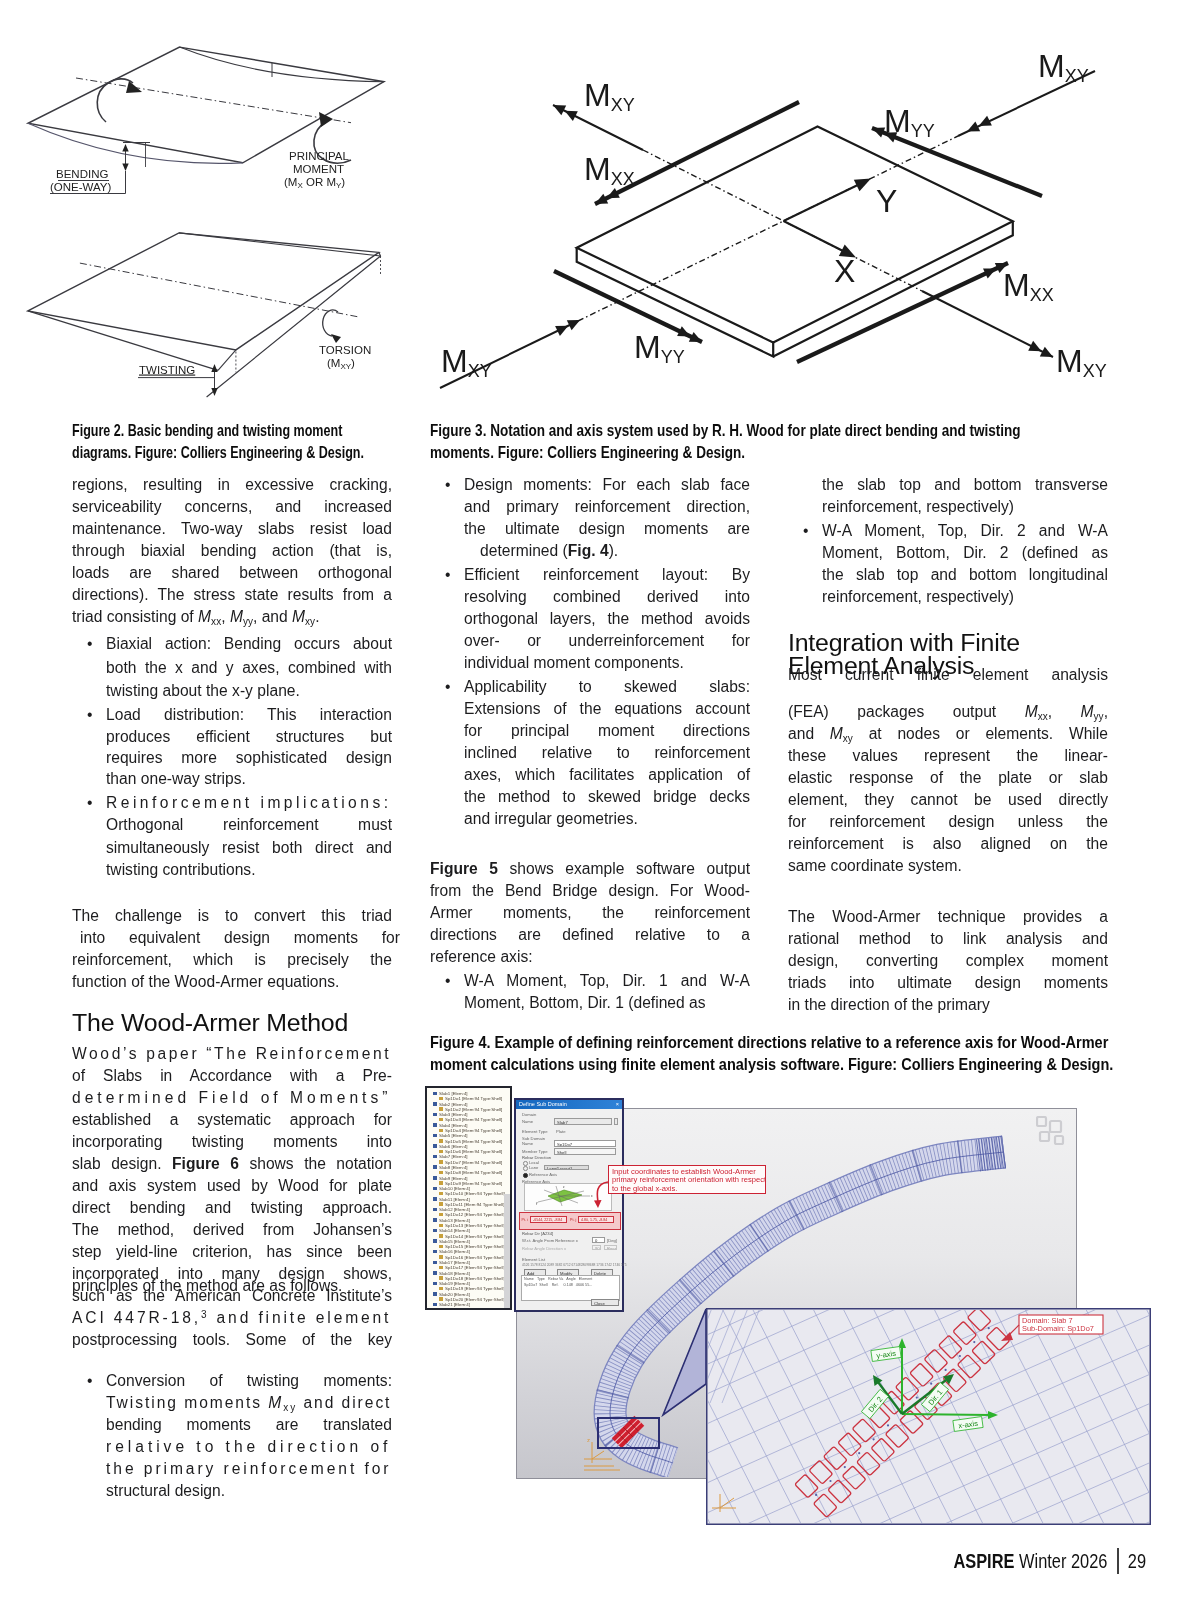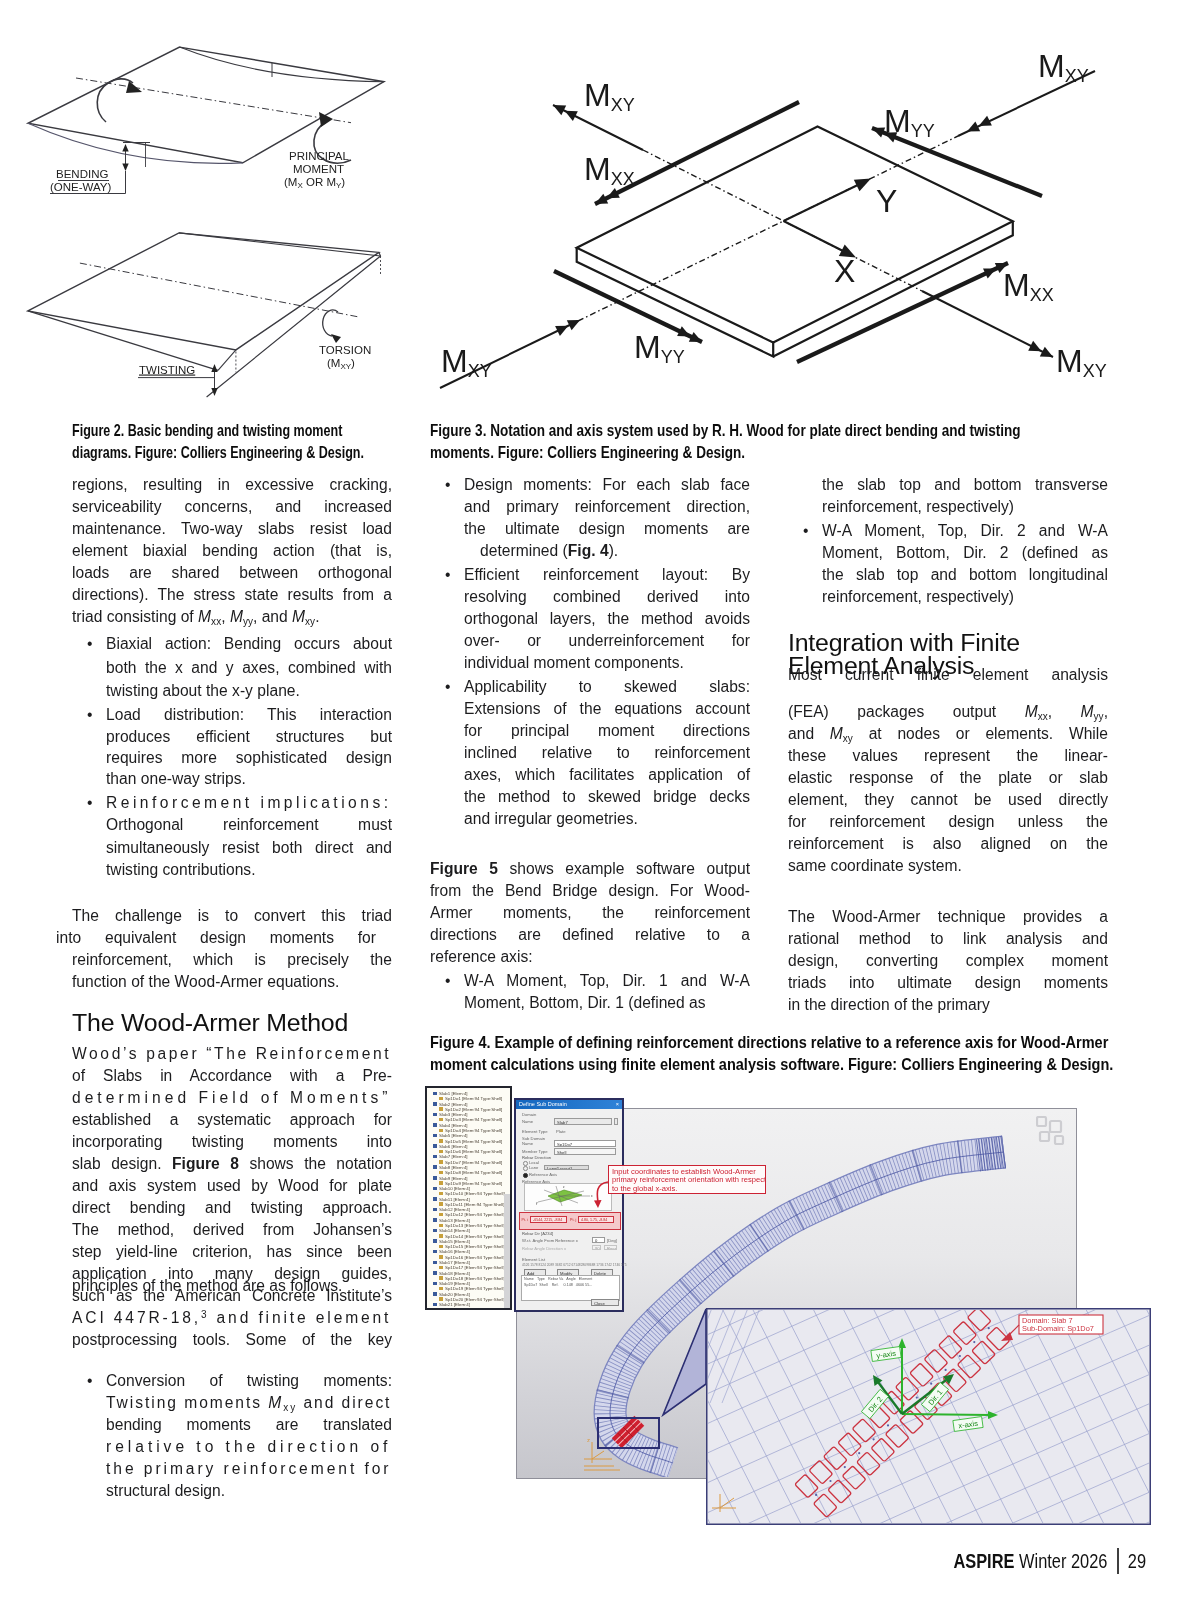--- a/index.html
+++ b/index.html
@@ -28,7 +28,7 @@
 <div class="tl jl" style="left:72px;top:474px">regions, resulting in excessive cracking,</div>
 <div class="tl jl" style="left:72px;top:496px">serviceability concerns, and increased</div>
 <div class="tl jl" style="left:72px;top:518px">maintenance. Two-way slabs resist load</div>
-<div class="tl jl" style="left:72px;top:540px">element biaxial bending action (that is,</div>
+<div class="tl jl" style="left:72px;top:540px">through biaxial bending action (that is,</div>
 <div class="tl jl" style="left:72px;top:562px">loads are shared between orthogonal</div>
 <div class="tl jl" style="left:72px;top:584px">directions). The stress state results from a</div>
 <div class="tl ll" style="left:72px;top:606px">triad consisting of <i>M</i><sub>xx</sub>, <i>M</i><sub>yy</sub>, and <i>M</i><sub>xy</sub>.</div>

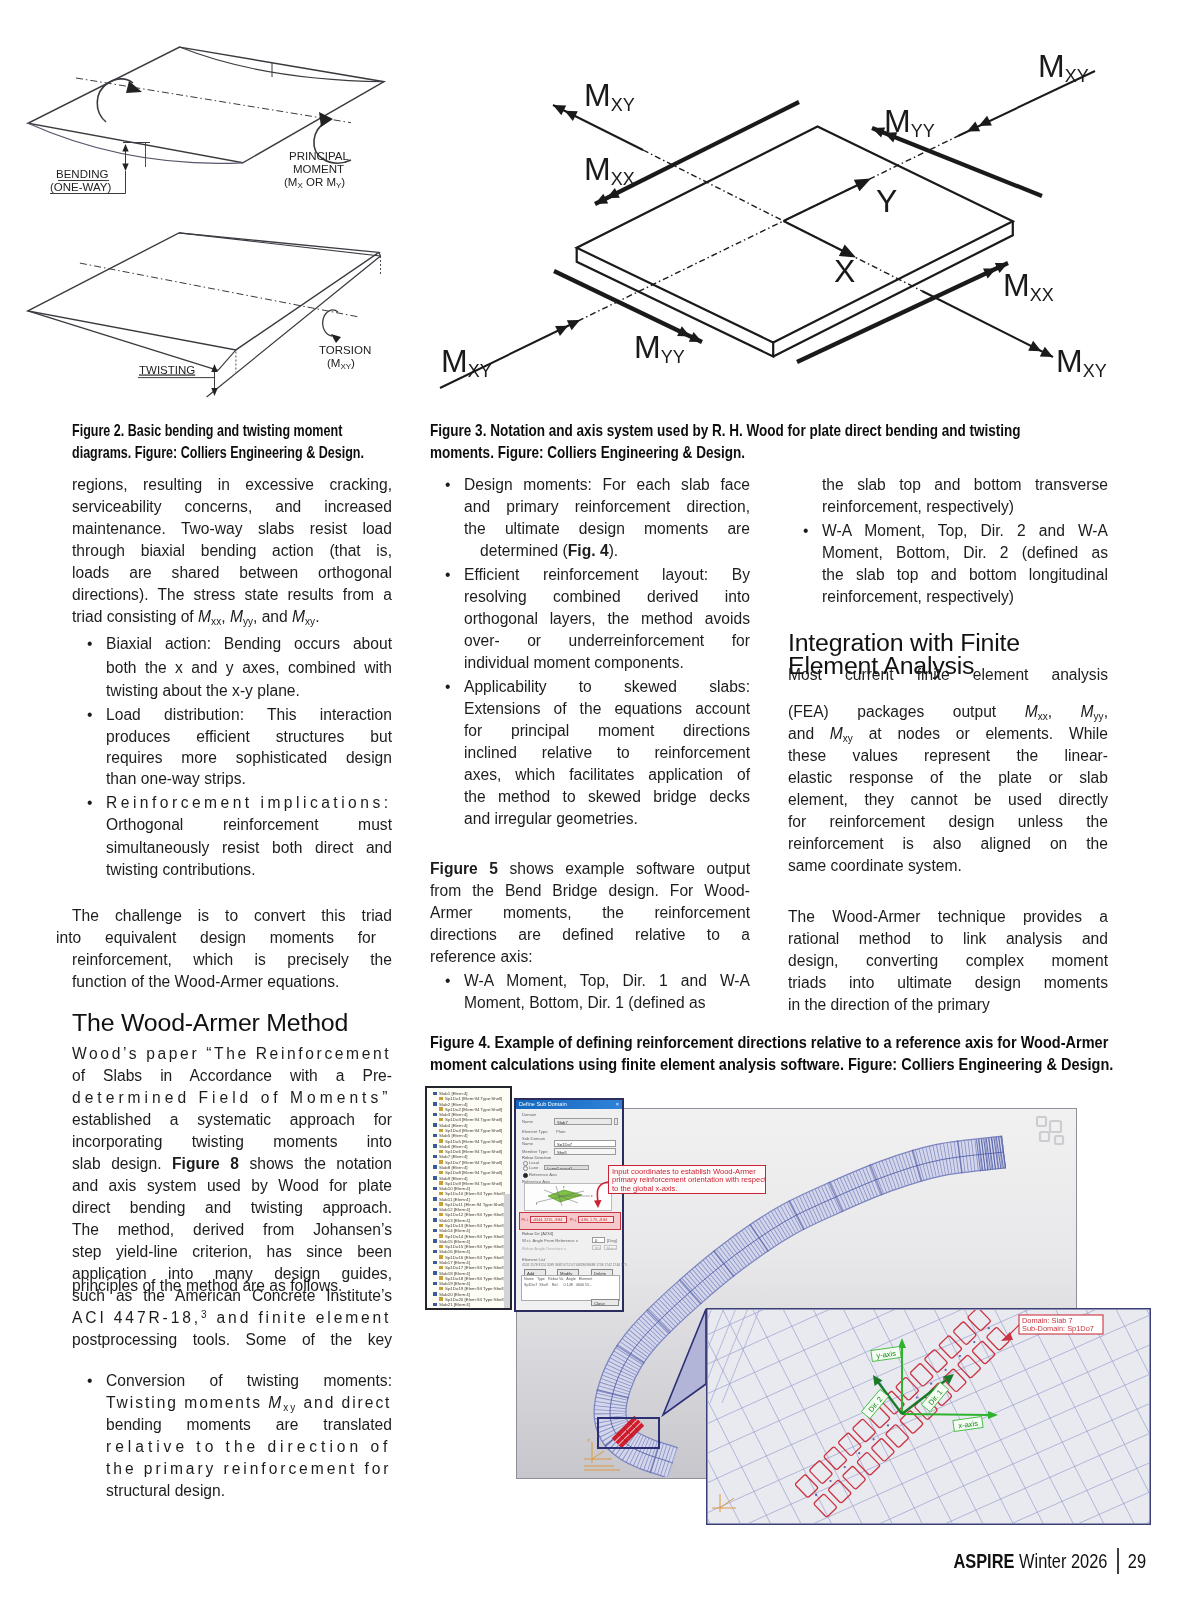--- a/index.html
+++ b/index.html
@@ -44,7 +44,7 @@
 <div class="tl cl jl" style="left:72px;top:837px">simultaneously resist both direct and</div>
 <div class="tl cl ll" style="left:72px;top:859px">twisting contributions.</div>
 <div class="tl jl" style="left:72px;top:905px">The challenge is to convert this triad</div>
-<div class="tl jl" style="left:56px;top:927px">into equivalent design moments for</div>
+<div class="tl jl" style="left:80px;top:927px">into equivalent design moments for</div>
 <div class="tl jl" style="left:72px;top:949px">reinforcement, which is precisely the</div>
 <div class="tl ll" style="left:72px;top:971px">function of the Wood-Armer equations.</div>
 <div class="tl hd" style="left:72px;top:1012px">The Wood-Armer Method</div>

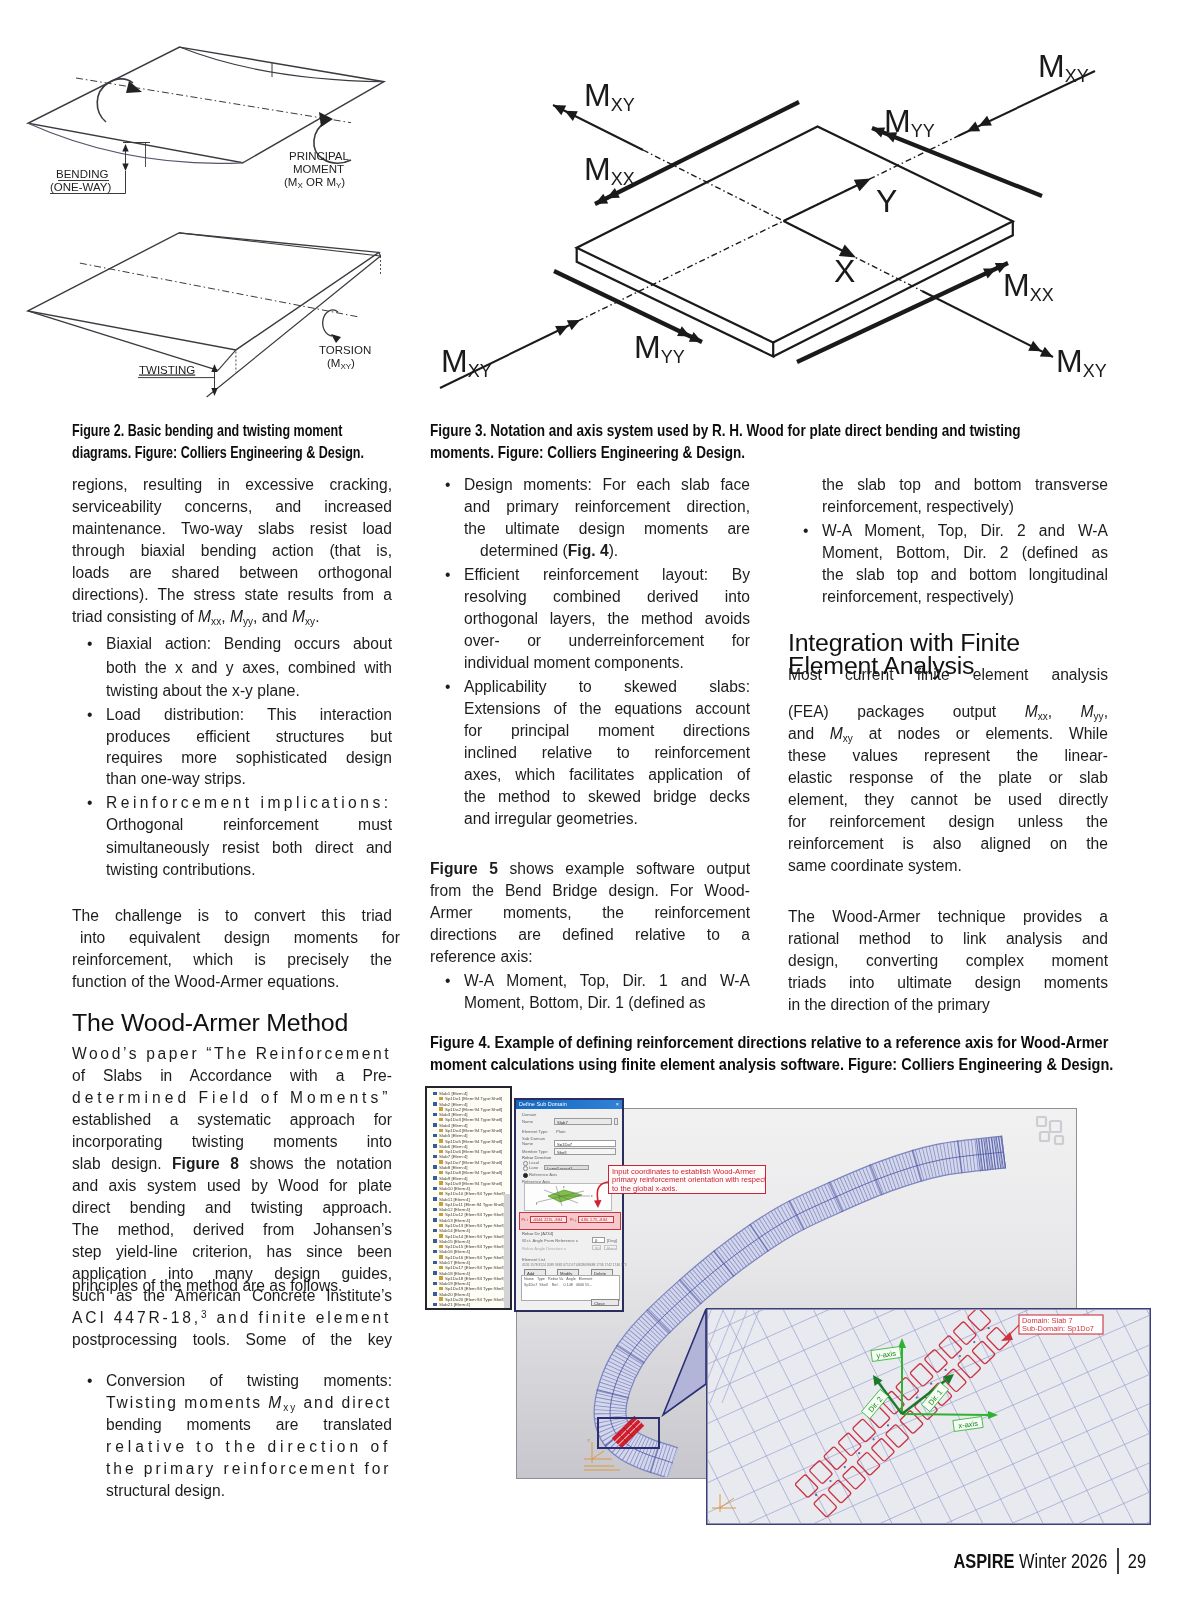--- a/index.html
+++ b/index.html
@@ -53,7 +53,7 @@
 <div class="tl ll" style="left:72px;top:1087px;letter-spacing:4.01px">determined Field of Moments”</div>
 <div class="tl jl" style="left:72px;top:1109px">established a systematic approach for</div>
 <div class="tl jl" style="left:72px;top:1131px">incorporating twisting moments into</div>
-<div class="tl jl" style="left:72px;top:1153px">slab design. <b>Figure 8</b> shows the notation</div>
+<div class="tl jl" style="left:72px;top:1153px">slab design. <b>Figure 6</b> shows the notation</div>
 <div class="tl jl" style="left:72px;top:1175px">and axis system used by Wood for plate</div>
 <div class="tl jl" style="left:72px;top:1197px">direct bending and twisting approach.</div>
 <div class="tl jl" style="left:72px;top:1219px">The method, derived from Johansen’s</div>

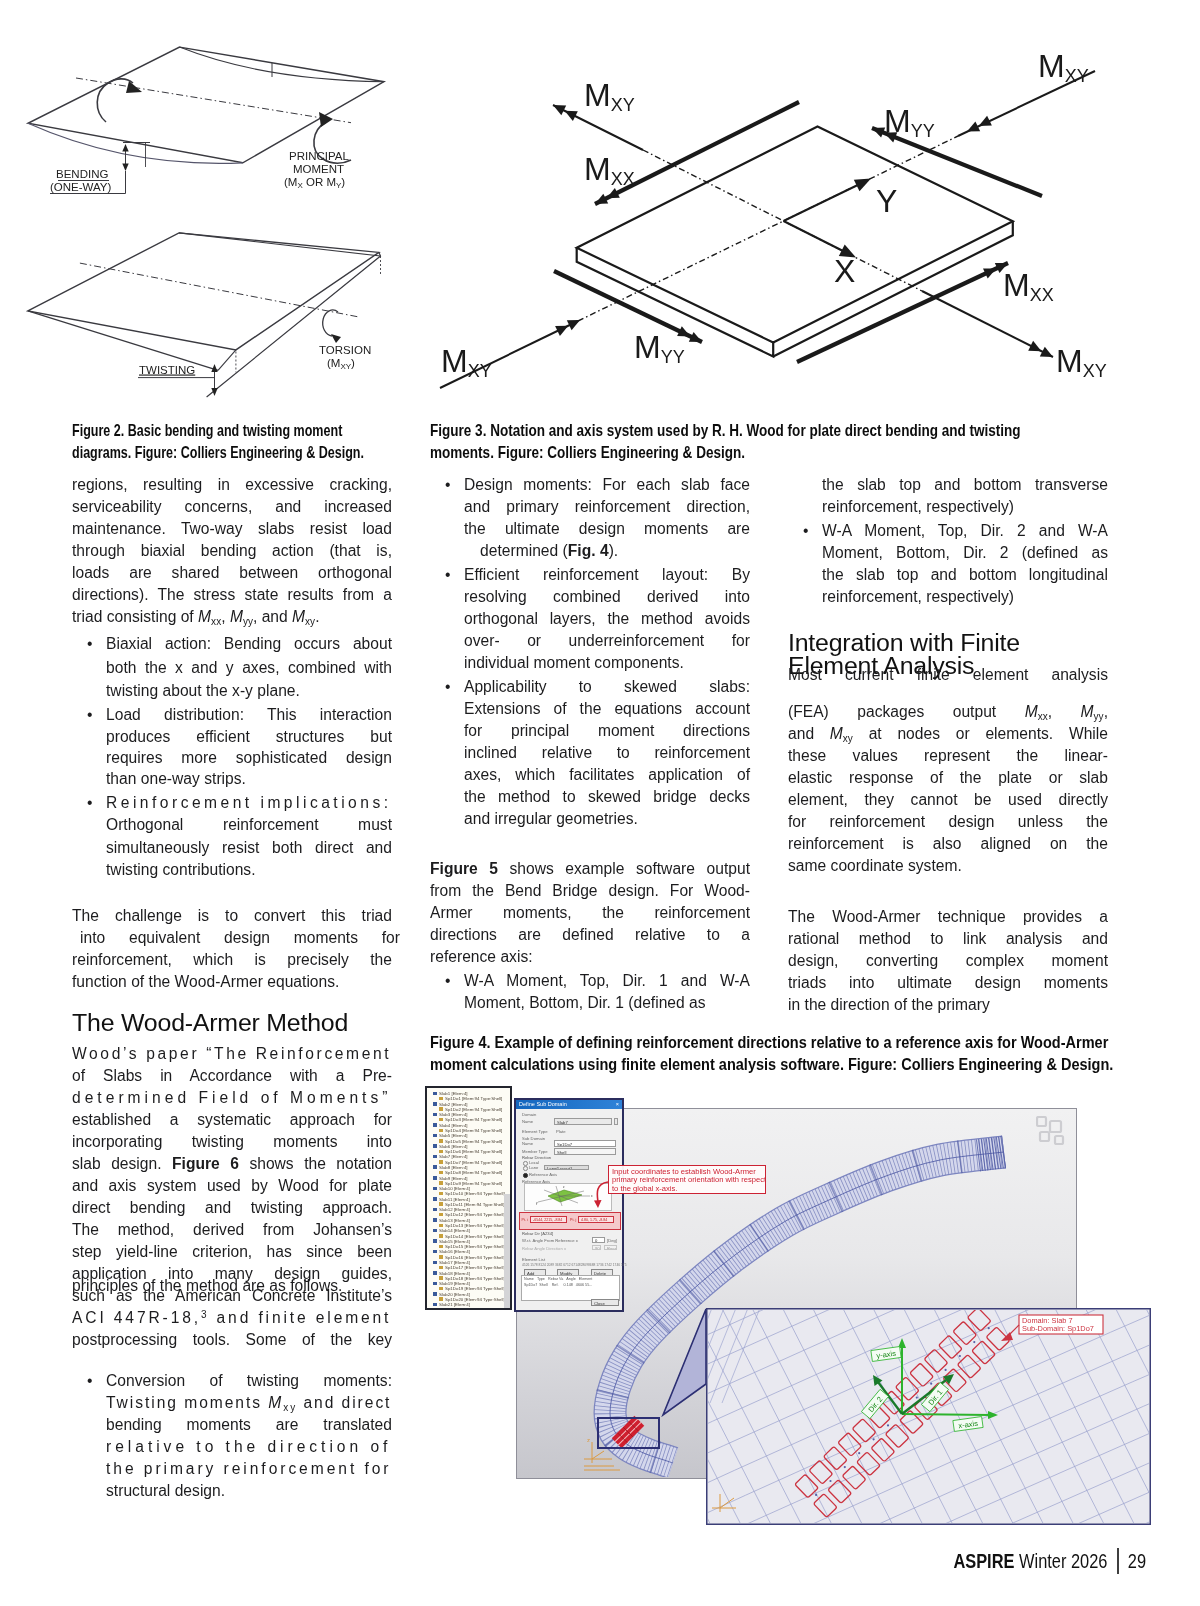--- a/index.html
+++ b/index.html
@@ -58,7 +58,7 @@
 <div class="tl jl" style="left:72px;top:1197px">direct bending and twisting approach.</div>
 <div class="tl jl" style="left:72px;top:1219px">The method, derived from Johansen’s</div>
 <div class="tl jl" style="left:72px;top:1241px">step yield-line criterion, has since been</div>
-<div class="tl jl" style="left:72px;top:1263px">application into many design guides,</div>
+<div class="tl jl" style="left:72px;top:1263px">incorporated into many design shows,</div>
 <div class="tl jl" style="left:72px;top:1285px">such as the American Concrete Institute’s</div>
 <div class="tl ll" style="left:72px;top:1307px;letter-spacing:2.87px">ACI 447R-18,<sup>3</sup> and finite element</div>
 <div class="tl jl" style="left:72px;top:1329px">postprocessing tools. Some of the key</div>

